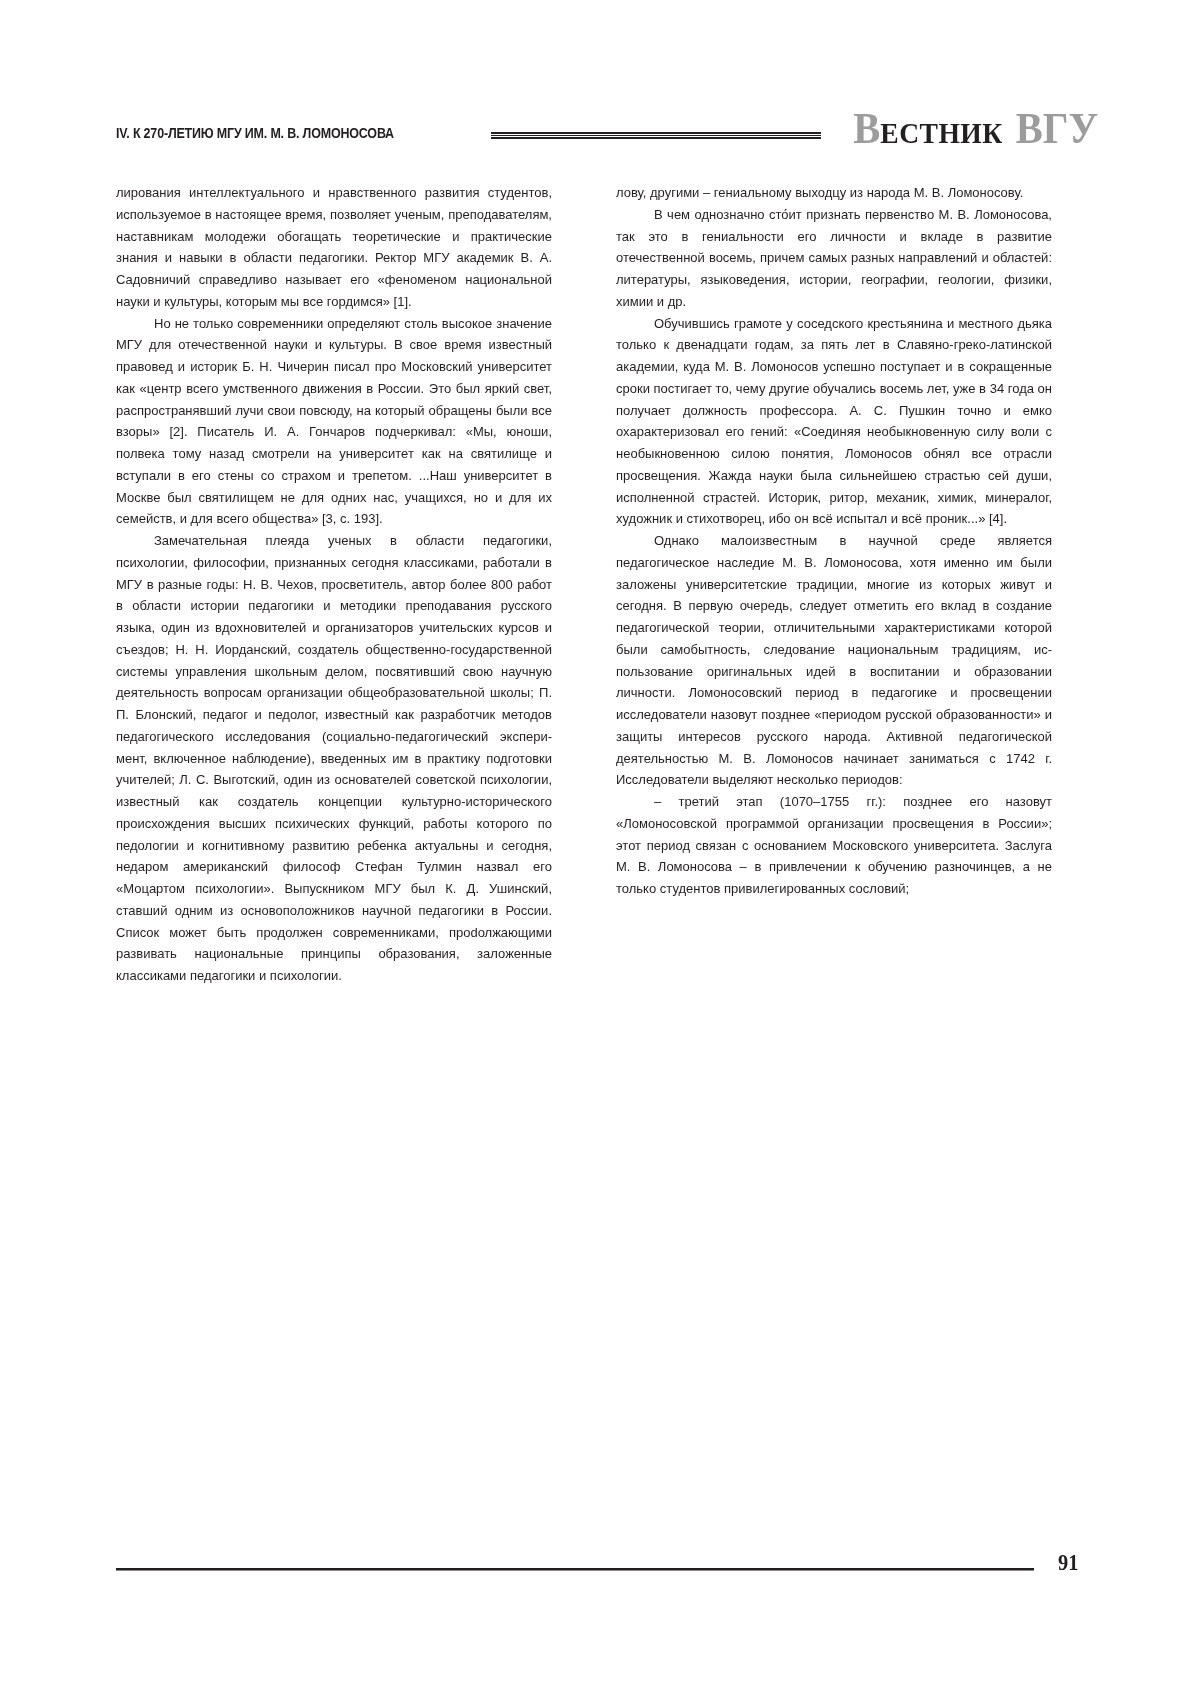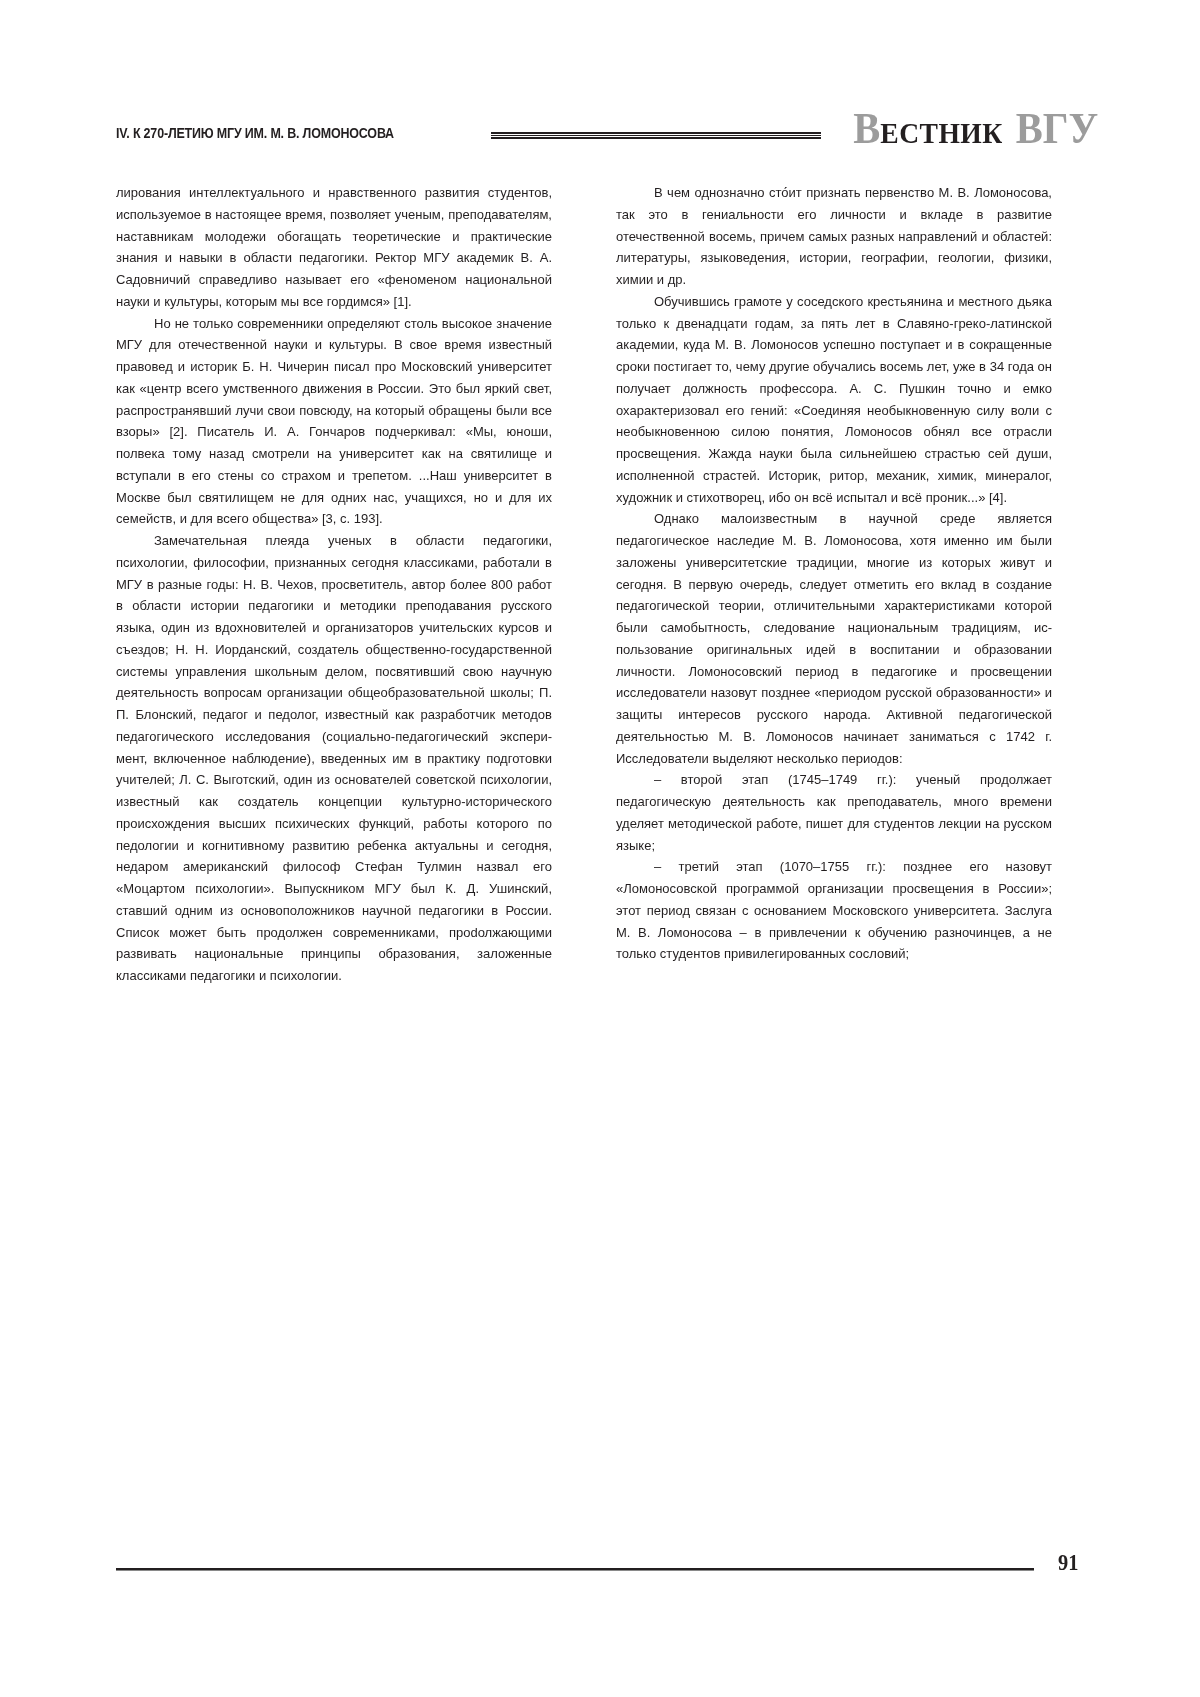--- a/index.html
+++ b/index.html
@@ -44,6 +44,7 @@
 </div>
 
 <div class="col col-right">
+  <p>лову, другими – гениальному выходцу из народа М. В. Ломоносову.</p>
   <p class="indent">В чем однозначно сто́ит признать первенство М. В. Ломоносова, так это в гениальности его лич­ности и вкладе в развитие отечественной восемь, причем самых разных направлений и областей: литературы, языковедения, истории, географии, геологии, физики, химии и др.</p>
   <p class="indent">Обучившись грамоте у соседского крестьяни­на и местного дьяка только к двенадцати годам, за пять лет в Славяно-греко-латинской акаде­мии, куда М. В. Ломоносов успешно поступает и в сокращенные сроки постигает то, чему другие обучались восемь лет, уже в 34 года он получа­ет должность профессора. А. С. Пушкин точно и емко охарактеризовал его гений: «Соединяя нео­быкновенную силу воли с необыкновенною силою понятия, Ломоносов обнял все отрасли просве­щения. Жажда науки была сильнейшею страстью сей души, исполненной страстей. Историк, ритор, механик, химик, минералог, художник и стихотво­рец, ибо он всё испытал и всё проник...» [4].</p>
   <p class="indent">Однако малоизвестным в научной среде явля­ется педагогическое наследие М. В. Ломоносова, хотя именно им были заложены университетские традиции, многие из которых живут и сегодня. В первую очередь, следует отметить его вклад в создание педагогической теории, отличитель­ными характеристиками которой были самобыт­ность, следование национальным традициям, ис­пользование оригинальных идей в воспитании и образовании личности. Ломоносовский период в педагогике и просвещении исследователи назо­вут позднее «периодом русской образованности» и защиты интересов русского народа. Активной педагогической деятельностью М. В. Ломоносов начинает заниматься с 1742 г. Исследователи вы­деляют несколько периодов:</p>

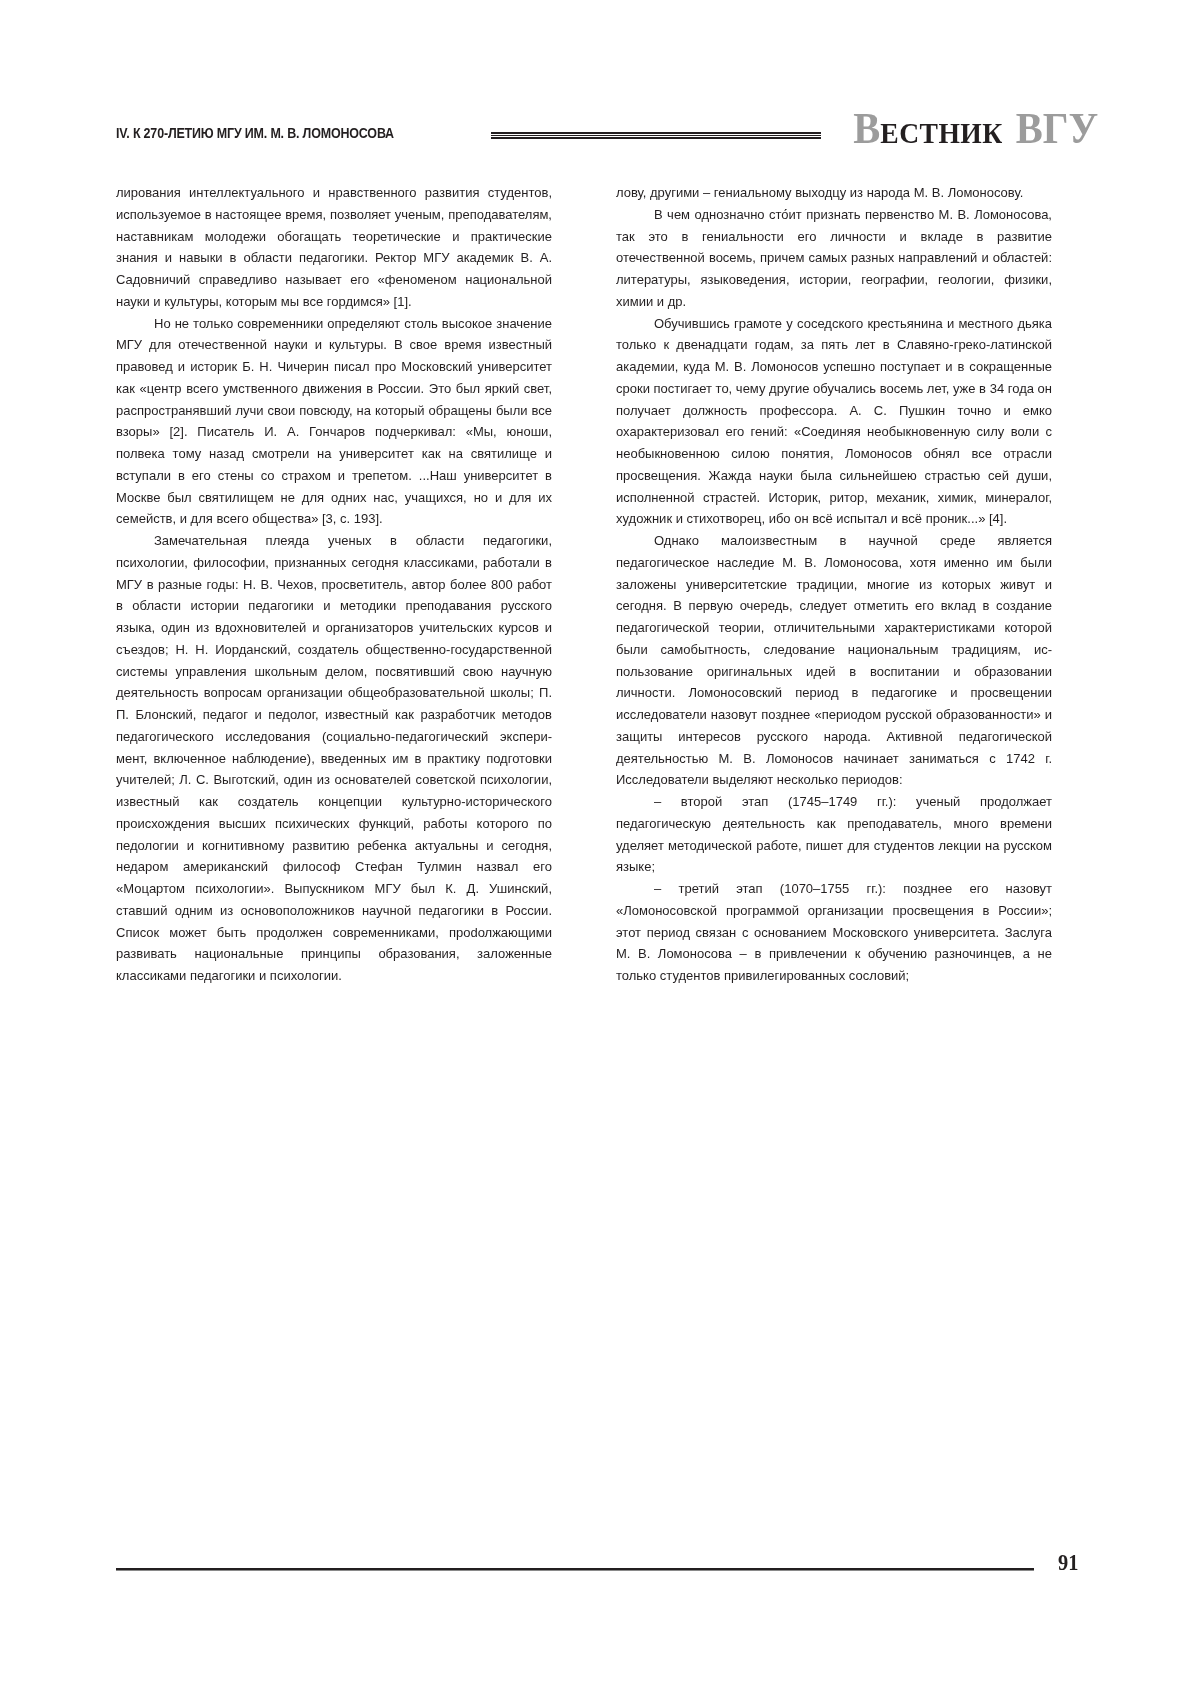--- a/index.html
+++ b/index.html
@@ -48,7 +48,6 @@
   <p class="indent">В чем однозначно сто́ит признать первенство М. В. Ломоносова, так это в гениальности его лич­ности и вкладе в развитие отечественной восемь, причем самых разных направлений и областей: литературы, языковедения, истории, географии, геологии, физики, химии и др.</p>
   <p class="indent">Обучившись грамоте у соседского крестьяни­на и местного дьяка только к двенадцати годам, за пять лет в Славяно-греко-латинской акаде­мии, куда М. В. Ломоносов успешно поступает и в сокращенные сроки постигает то, чему другие обучались восемь лет, уже в 34 года он получа­ет должность профессора. А. С. Пушкин точно и емко охарактеризовал его гений: «Соединяя нео­быкновенную силу воли с необыкновенною силою понятия, Ломоносов обнял все отрасли просве­щения. Жажда науки была сильнейшею страстью сей души, исполненной страстей. Историк, ритор, механик, химик, минералог, художник и стихотво­рец, ибо он всё испытал и всё проник...» [4].</p>
   <p class="indent">Однако малоизвестным в научной среде явля­ется педагогическое наследие М. В. Ломоносова, хотя именно им были заложены университетские традиции, многие из которых живут и сегодня. В первую очередь, следует отметить его вклад в создание педагогической теории, отличитель­ными характеристиками которой были самобыт­ность, следование национальным традициям, ис­пользование оригинальных идей в воспитании и образовании личности. Ломоносовский период в педагогике и просвещении исследователи назо­вут позднее «периодом русской образованности» и защиты интересов русского народа. Активной педагогической деятельностью М. В. Ломоносов начинает заниматься с 1742 г. Исследователи вы­деляют несколько периодов:</p>
-  <p class="indent">– второй этап (1745–1749 гг.): ученый продол­жает педагогическую деятельность как препо­даватель, много времени уделяет методической работе, пишет для студентов лекции на русском языке;</p>
   <p class="indent">– третий этап (1070–1755 гг.): позднее его на­зовут «Ломоносовской программой организации просвещения в России»; этот период связан с основанием Московского университета. Заслуга М. В. Ломоносова – в привлечении к обучению разночинцев, а не только студентов привилегиро­ванных сословий;</p>
 </div>
 

